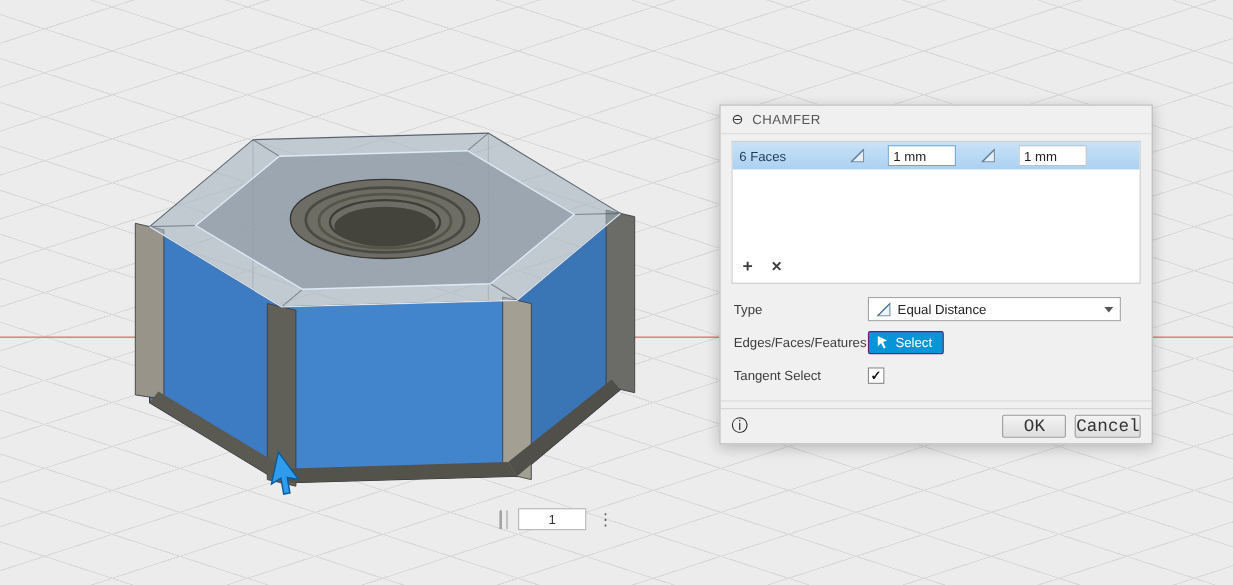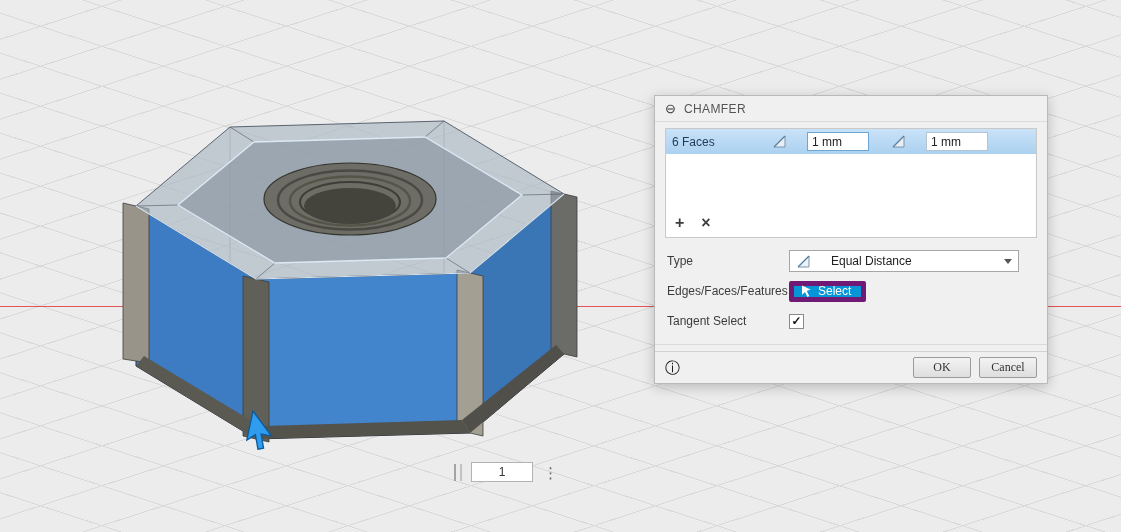--- a/index.html
+++ b/index.html
@@ -31,7 +31,7 @@
   .collapse{color:#333;font-size:13px;line-height:1;cursor:pointer}
   .title{color:#555;letter-spacing:.4px}
 
-  .sel-table{margin:6px 10px 0;background:#fff;border:1px solid #c9c9c9;height:110px;
+  .sel-table{margin:6px 10px 0;background:#fff;border:1px solid #c9c9c9;height:130px;
     display:flex;flex-direction:column}
   .sel-row{height:25px;flex:none;background:linear-gradient(#c9e2f8,#abd1f0);
     display:flex;align-items:center;padding:0 6px}

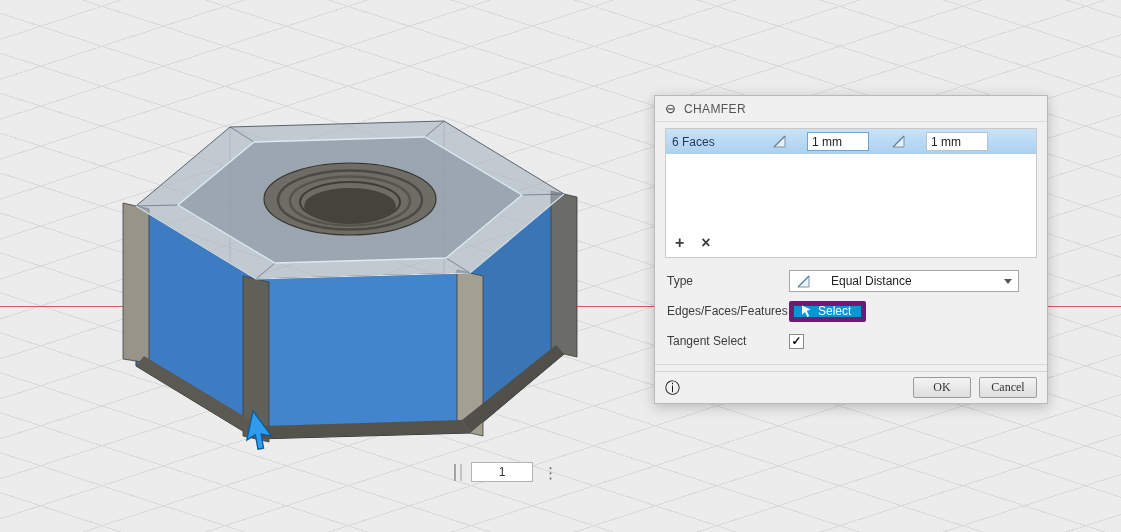--- a/index.html
+++ b/index.html
@@ -51,7 +51,7 @@
   .prow{display:flex;align-items:center;min-height:30px;padding:0 28px 0 12px}
   .plabel{width:122px;flex:none;color:#3c3c3c;white-space:nowrap}
   .dropdown{flex:1;height:22px;background:#fff;border:1px solid #a6a6a6;cursor:pointer;
-    display:flex;align-items:center;gap:20px;padding:0 6px}
+    display:flex;align-items:center;gap:5px;padding:0 6px}
   .dd-text{color:#222}
   .dd-caret{margin-left:auto;width:0;height:0;border:4px solid transparent;border-top:5px solid #555;
     transform:translateY(2px)}

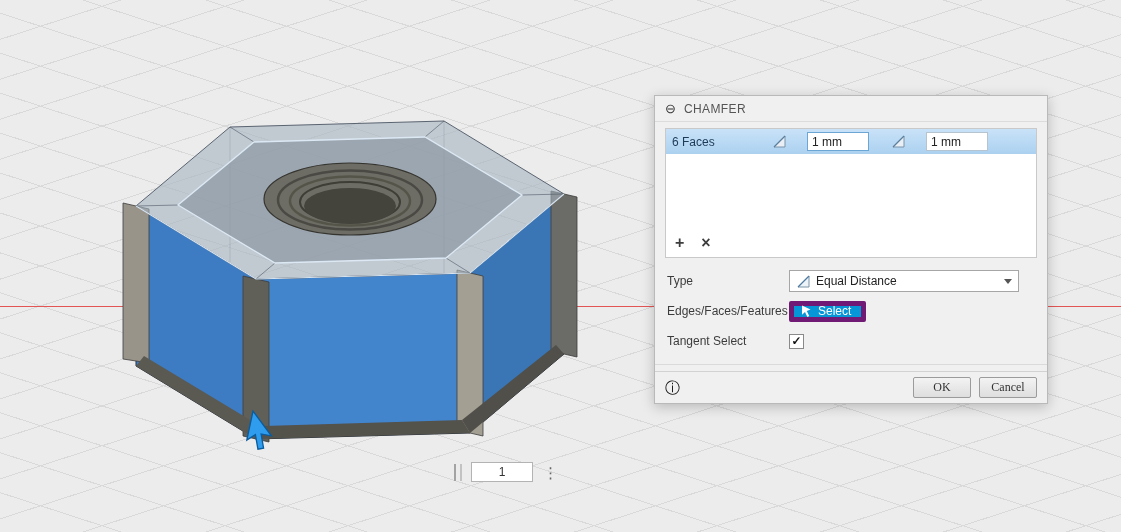--- a/index.html
+++ b/index.html
@@ -55,7 +55,7 @@
   .dd-text{color:#222}
   .dd-caret{margin-left:auto;width:0;height:0;border:4px solid transparent;border-top:5px solid #555;
     transform:translateY(2px)}
-  .select-btn{height:21px;background:#0696d7;border:5px solid #701a75;color:#fff;cursor:pointer;
+  .select-btn{height:21px;background:#0696d7;border:1px solid #701a75;color:#fff;cursor:pointer;
     display:inline-flex;align-items:center;gap:5px;padding:0 10px 0 7px;font-size:12px;
     font-family:inherit;border-radius:2px}
   .checkbox{width:15px;height:15px;background:#fff;border:1px solid #8a8a8a;cursor:pointer;

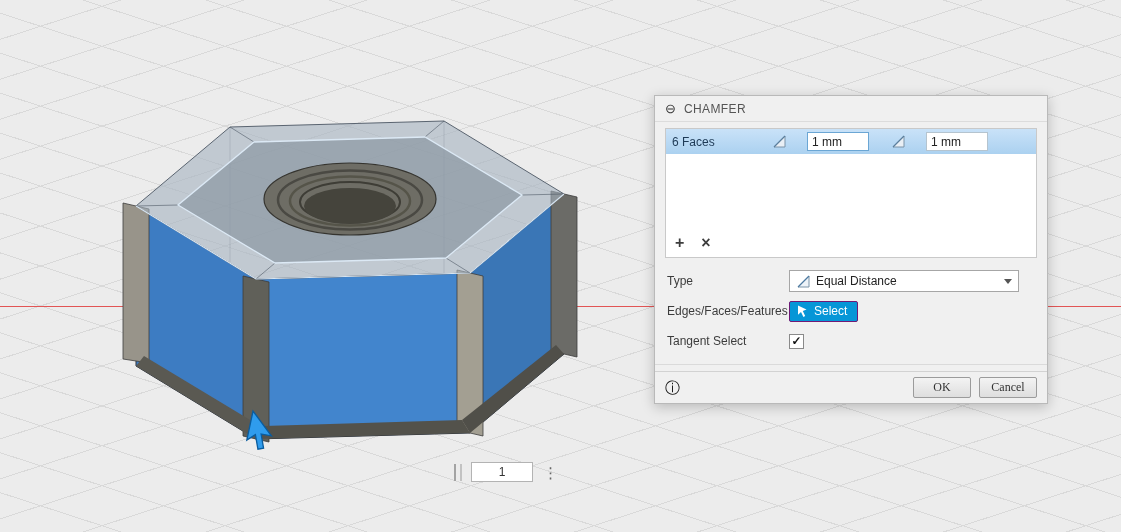--- a/index.html
+++ b/index.html
@@ -65,7 +65,7 @@
     padding:0 10px;gap:8px}
   .info{font-size:15px;color:#111;margin-right:auto;line-height:1;cursor:pointer}
   .btn{min-width:58px;height:21px;background:linear-gradient(#f3f3f3,#dedede);cursor:pointer;
-    border:1px solid #9b9b9b;border-radius:2px;font-size:12px;color:#333;font-family:Liberation Serif, serif}
+    border:1px solid #9b9b9b;border-radius:2px;font-size:16px;color:#333;font-family:Liberation Mono, monospace}
 </style>
 </head>
 <body>

